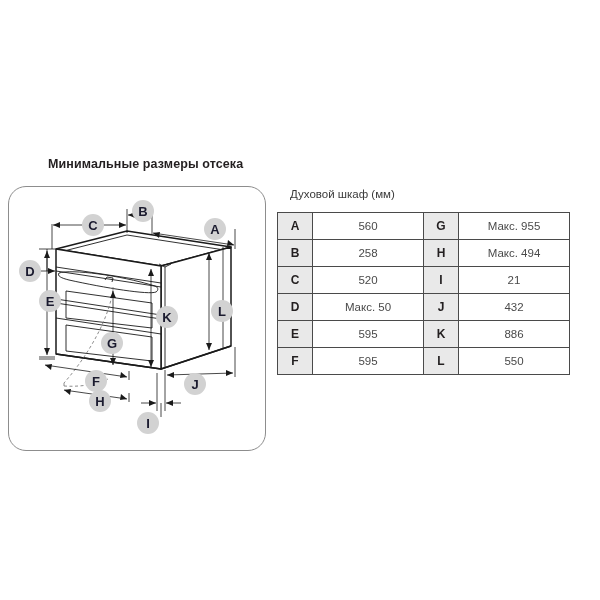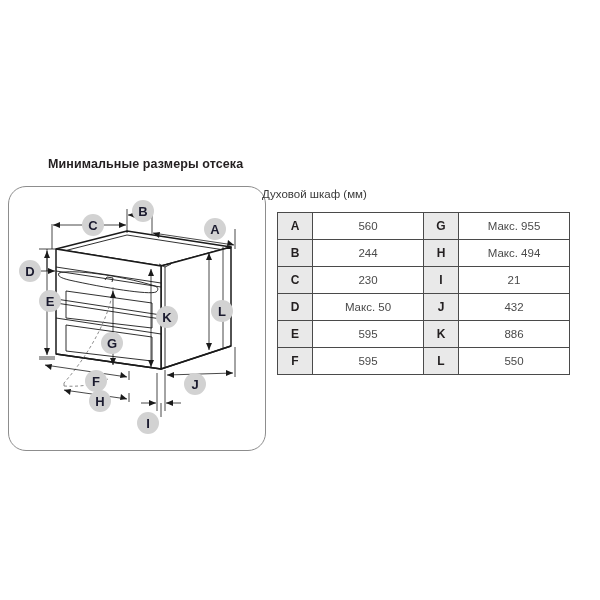--- a/index.html
+++ b/index.html
@@ -53,7 +53,7 @@
   
   #table-title {
     position: absolute;
-    left: 262px;
+    left: 290px;
     top: 188px;
     font-size: 11.5px;
     color: #3a3a3a;

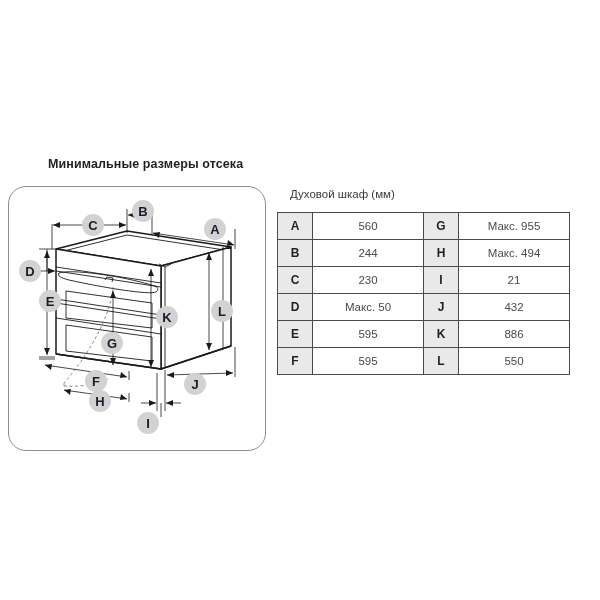--- a/index.html
+++ b/index.html
@@ -316,7 +316,7 @@
       </tr>
       <tr>
         <td class="key">B</td>
-        <td class="val">244</td>
+        <td class="val">258</td>
         <td class="key">H</td>
         <td class="val">Макс. 494</td>
       </tr>

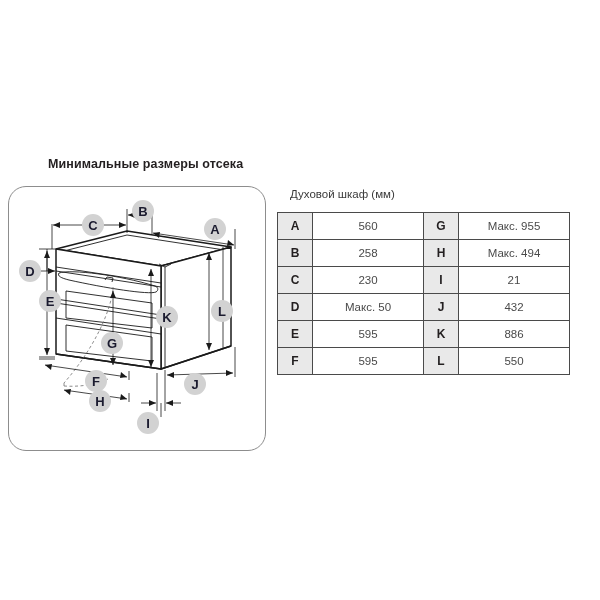--- a/index.html
+++ b/index.html
@@ -322,7 +322,7 @@
       </tr>
       <tr>
         <td class="key">C</td>
-        <td class="val">230</td>
+        <td class="val">520</td>
         <td class="key">I</td>
         <td class="val">21</td>
       </tr>

